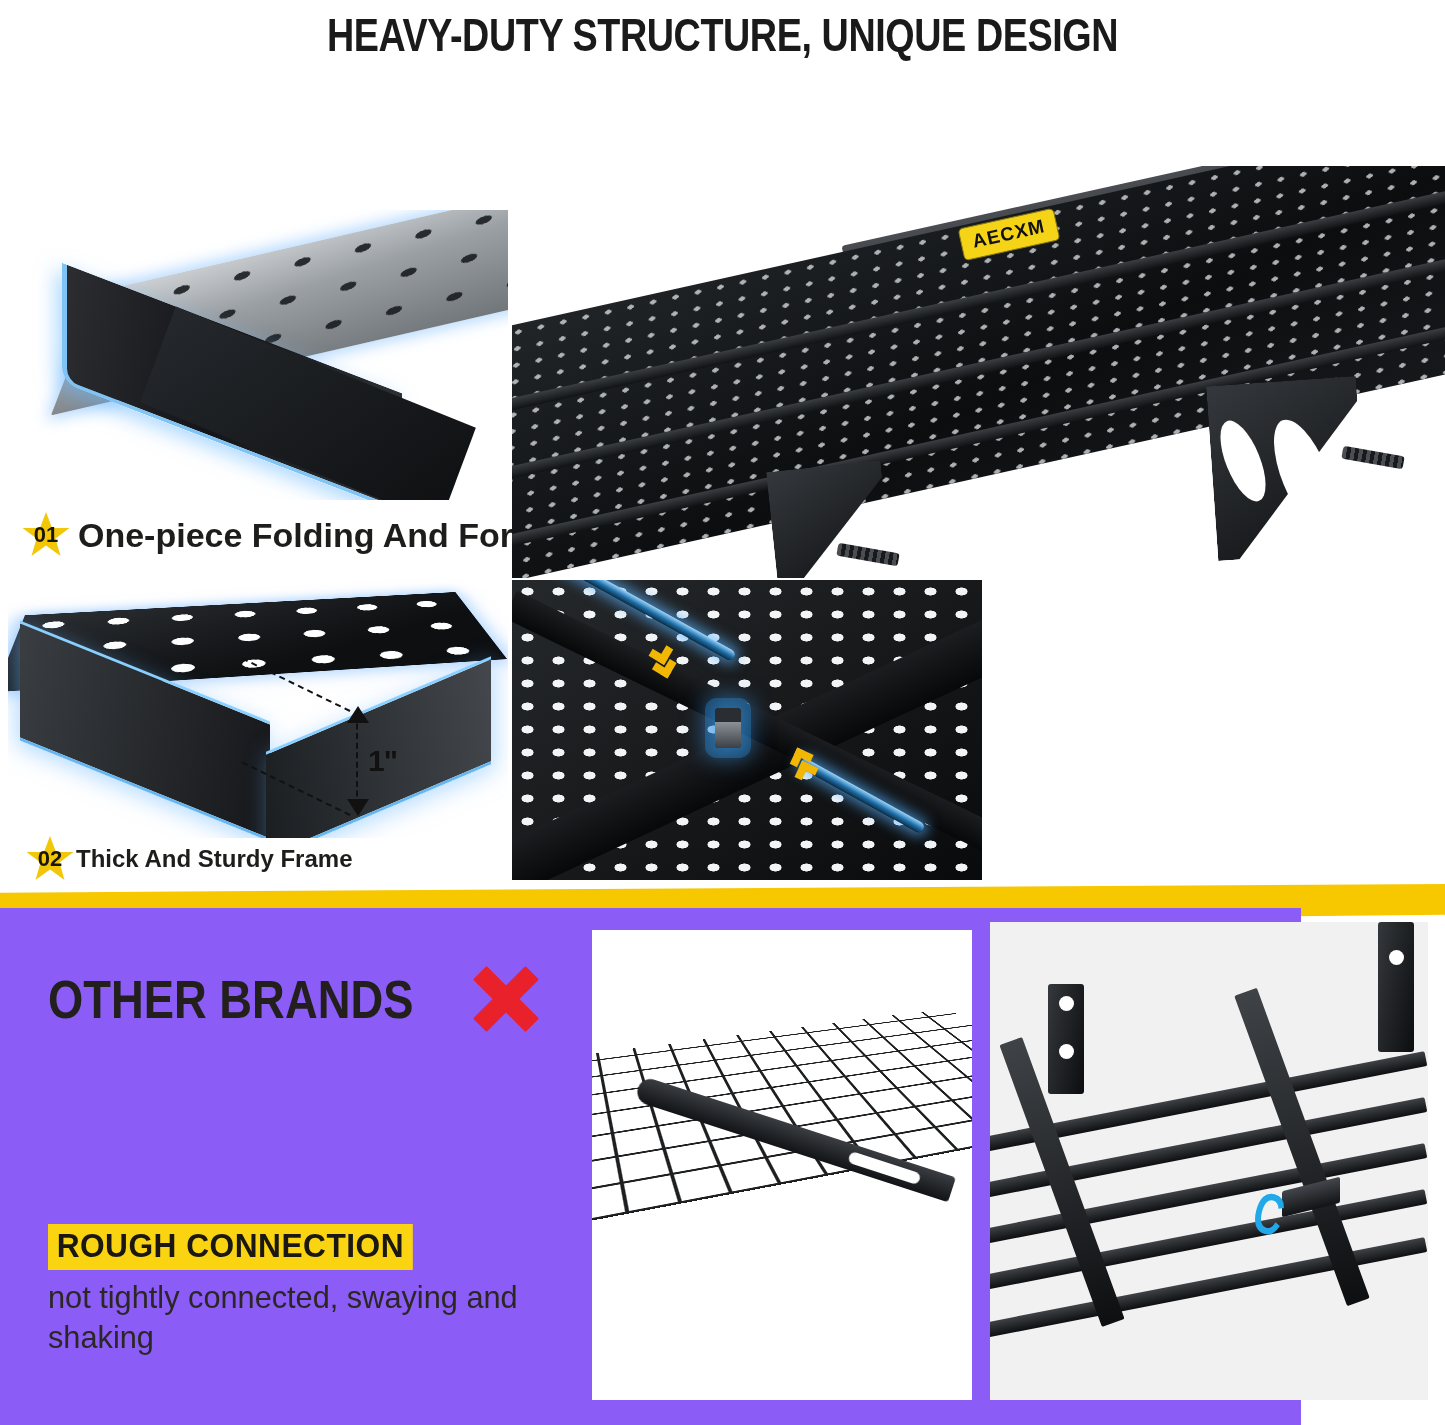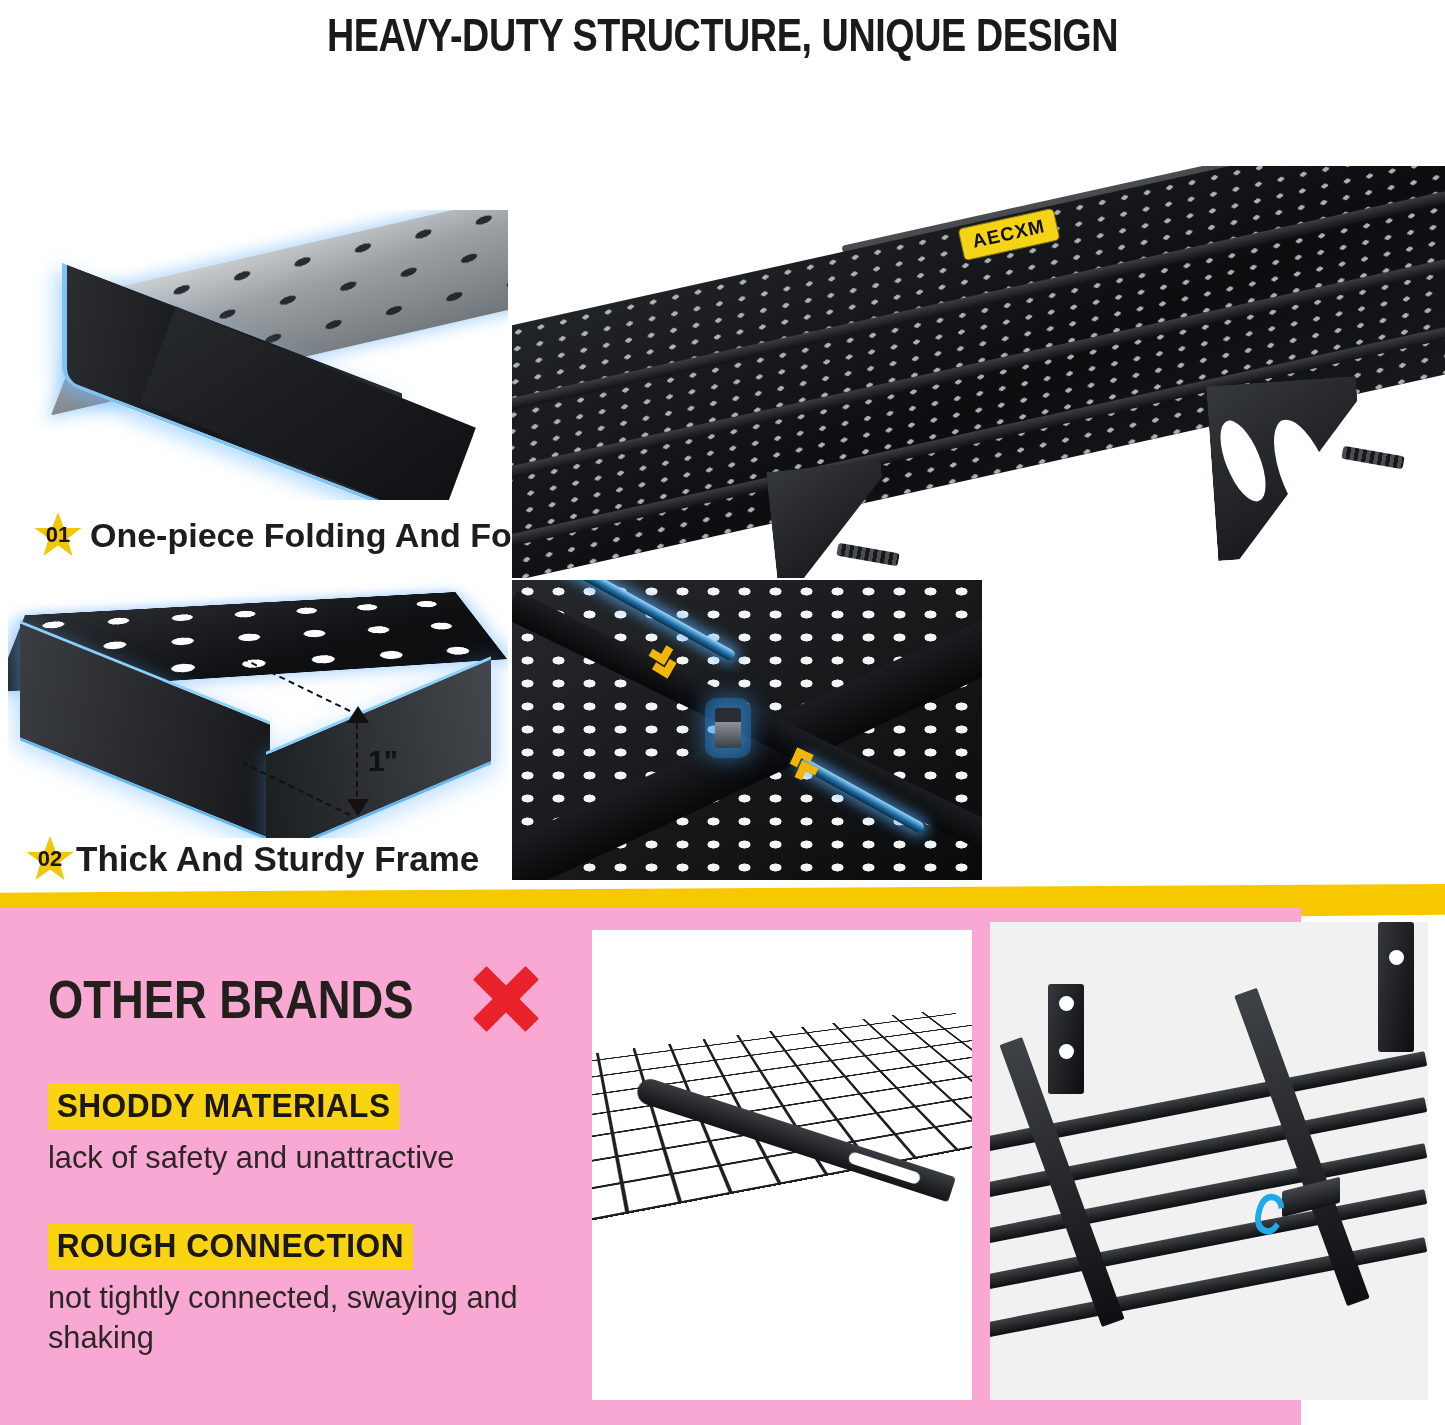--- a/index.html
+++ b/index.html
@@ -299,7 +299,7 @@
       <div class="web"></div>
     </div>
 
-    <div style="position:absolute;left:32px;top:352px;display:flex;align-items:center;gap:6px;">
+    <div style="position:absolute;left:20px;top:352px;display:flex;align-items:center;gap:6px;">
       <span style="position:relative;width:52px;height:50px;flex:none;display:flex;align-items:center;justify-content:center;">
         <svg viewBox="0 0 100 100" width="52" height="50" aria-hidden="true">
           <polygon points="50,4 62,36 97,36 69,57 79,92 50,71 21,92 31,57 3,36 38,36" fill="#F2C70A"></polygon>

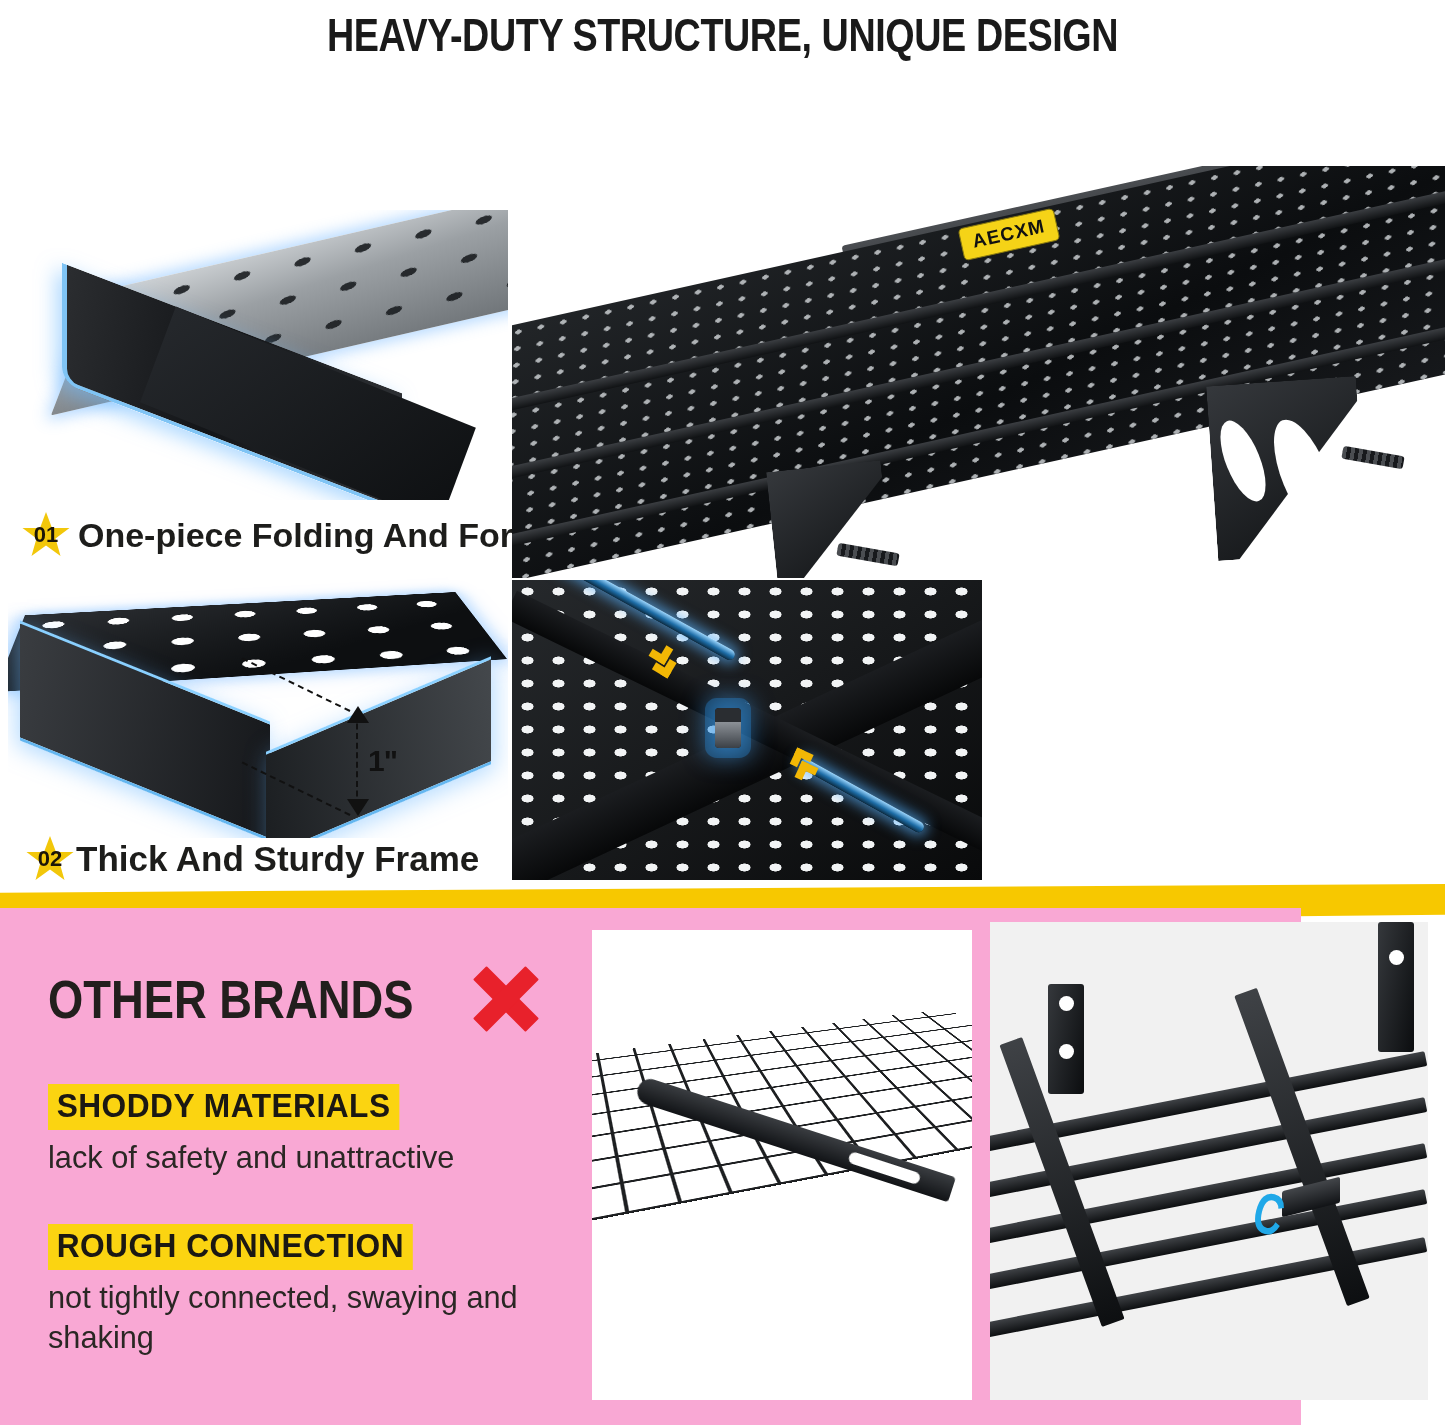--- a/index.html
+++ b/index.html
@@ -332,7 +332,7 @@
         </svg>
         <b style="position:absolute;font-size:22px;color:#1b1508;line-height:1;">02</b>
       </span>
-      <span style="font-size:35px;font-weight:bold;color:#1d1d1b;white-space:nowrap;">Thick And Sturdy Frame</span>
+      <span style="font-size:24px;font-weight:bold;color:#1d1d1b;white-space:nowrap;">Thick And Sturdy Frame</span>
     </div>
 
     <div class="photo p3">

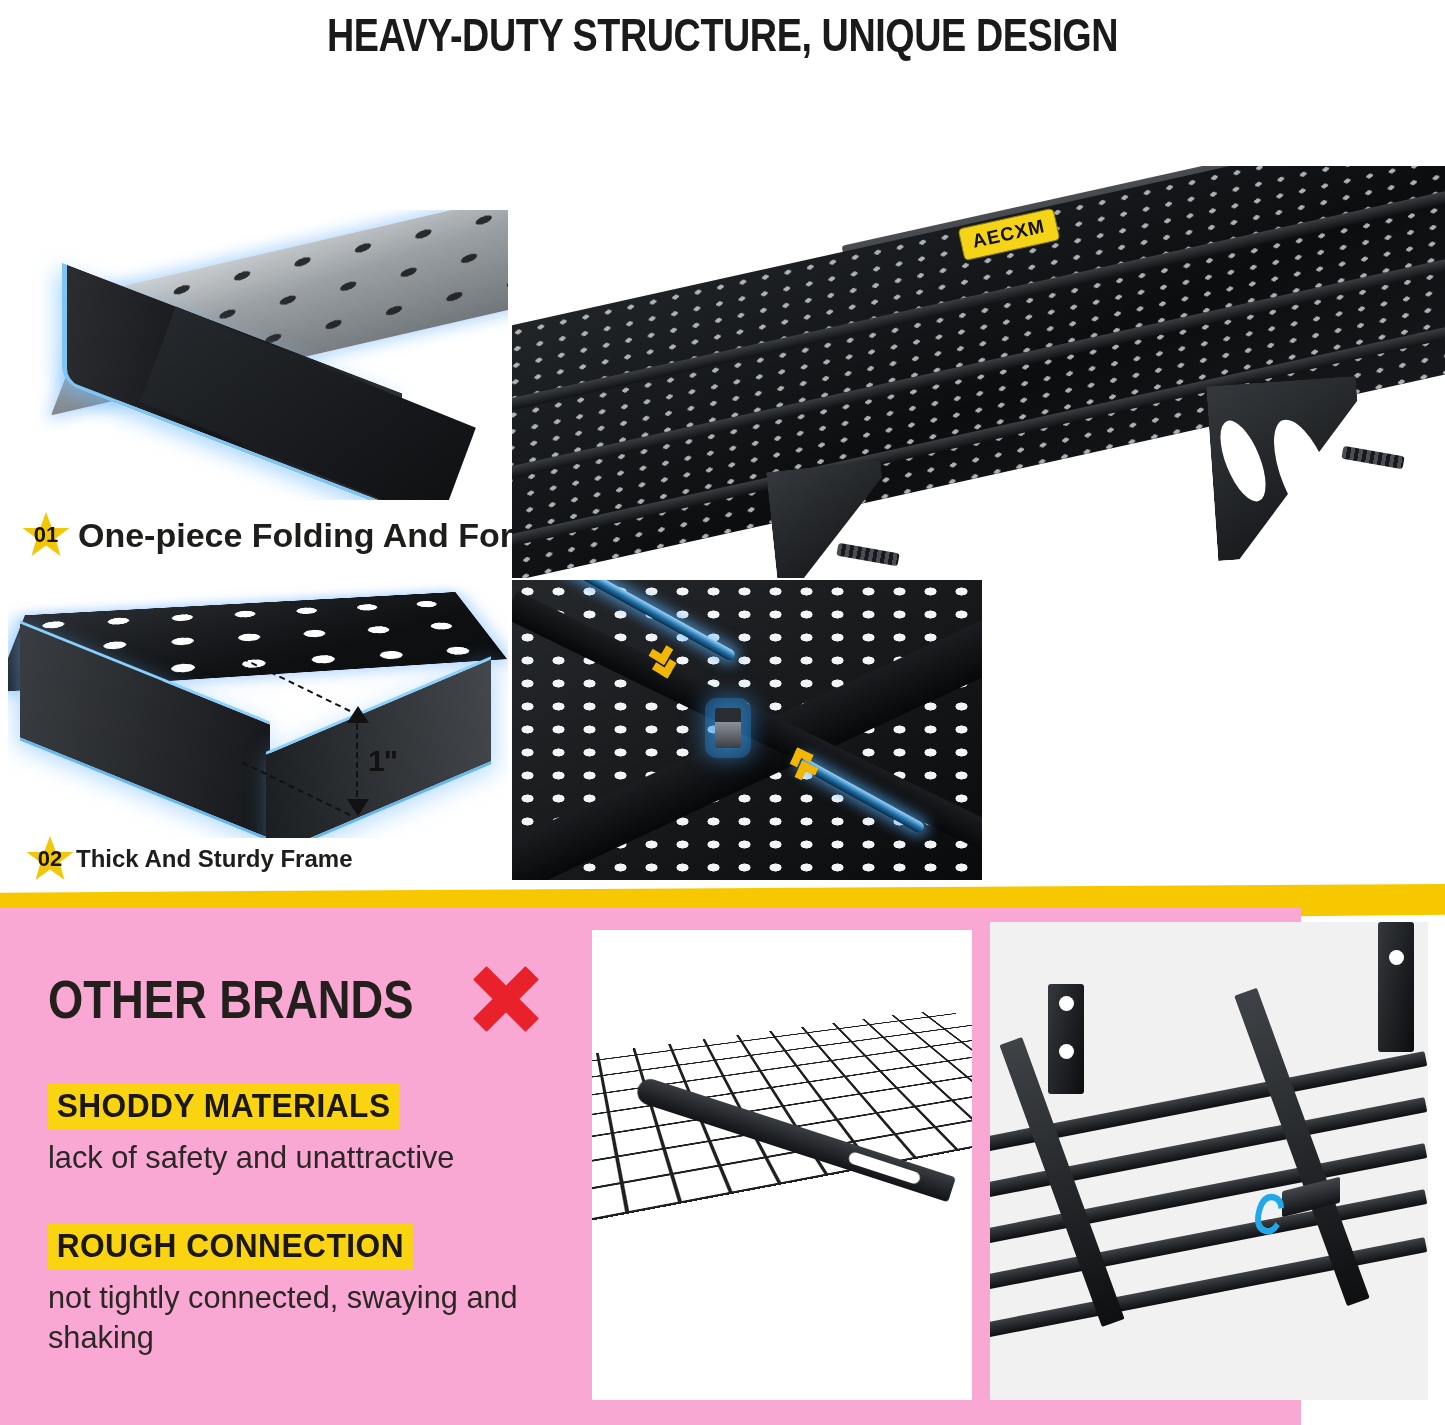--- a/index.html
+++ b/index.html
@@ -206,7 +206,7 @@
   
   .bottom {
     position: absolute; left: 0; top: 908px; width: 1301px; height: 517px;
-    background: #f9a8d4;
+    background: #8b5cf6;
   }
   .ob-title {
     position: absolute; left: 48px; top: 60px;

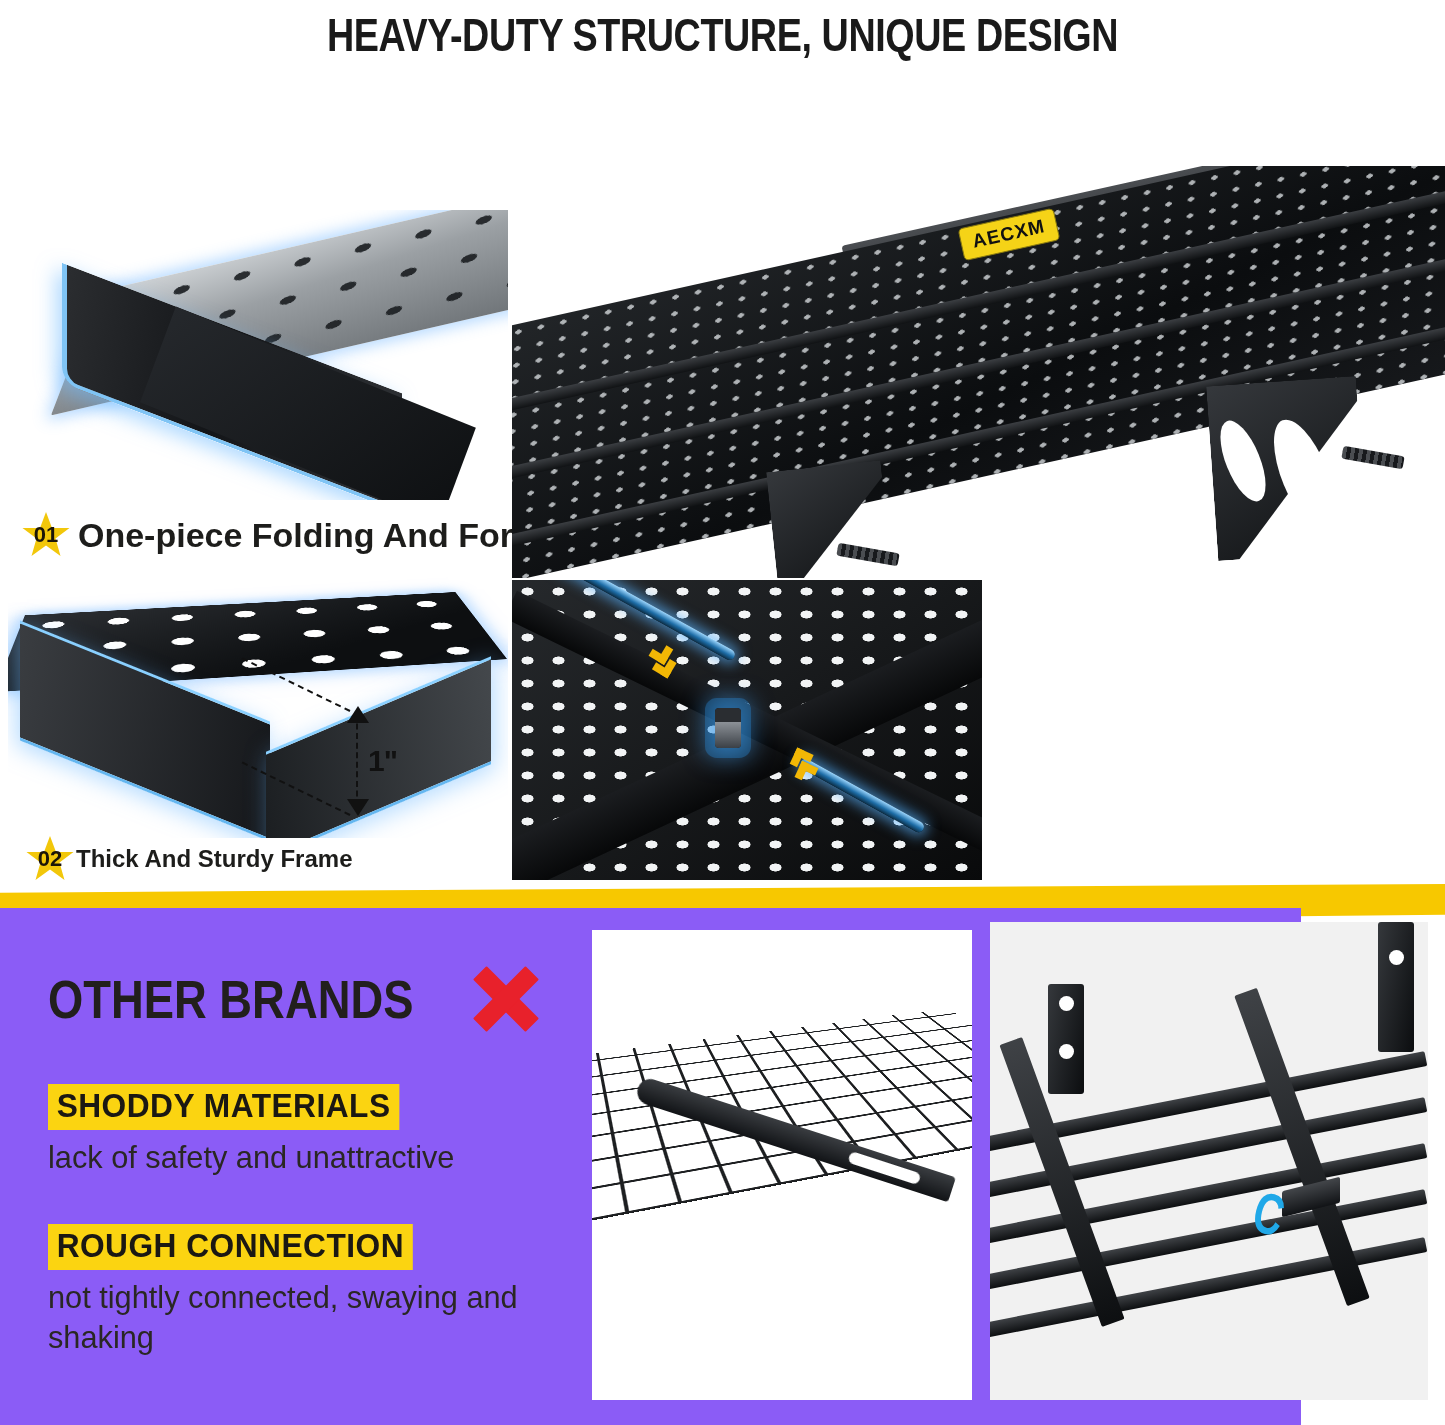--- a/index.html
+++ b/index.html
@@ -380,10 +380,6 @@
       <span class="xmark"></span>
     </div>
 
-    <div class="blk1">
-      <span class="hl">SHODDY MATERIALS</span>
-      <div class="sub">lack of safety and unattractive</div>
-    </div>
 
     <div class="blk2">
       <span class="hl">ROUGH CONNECTION</span>

